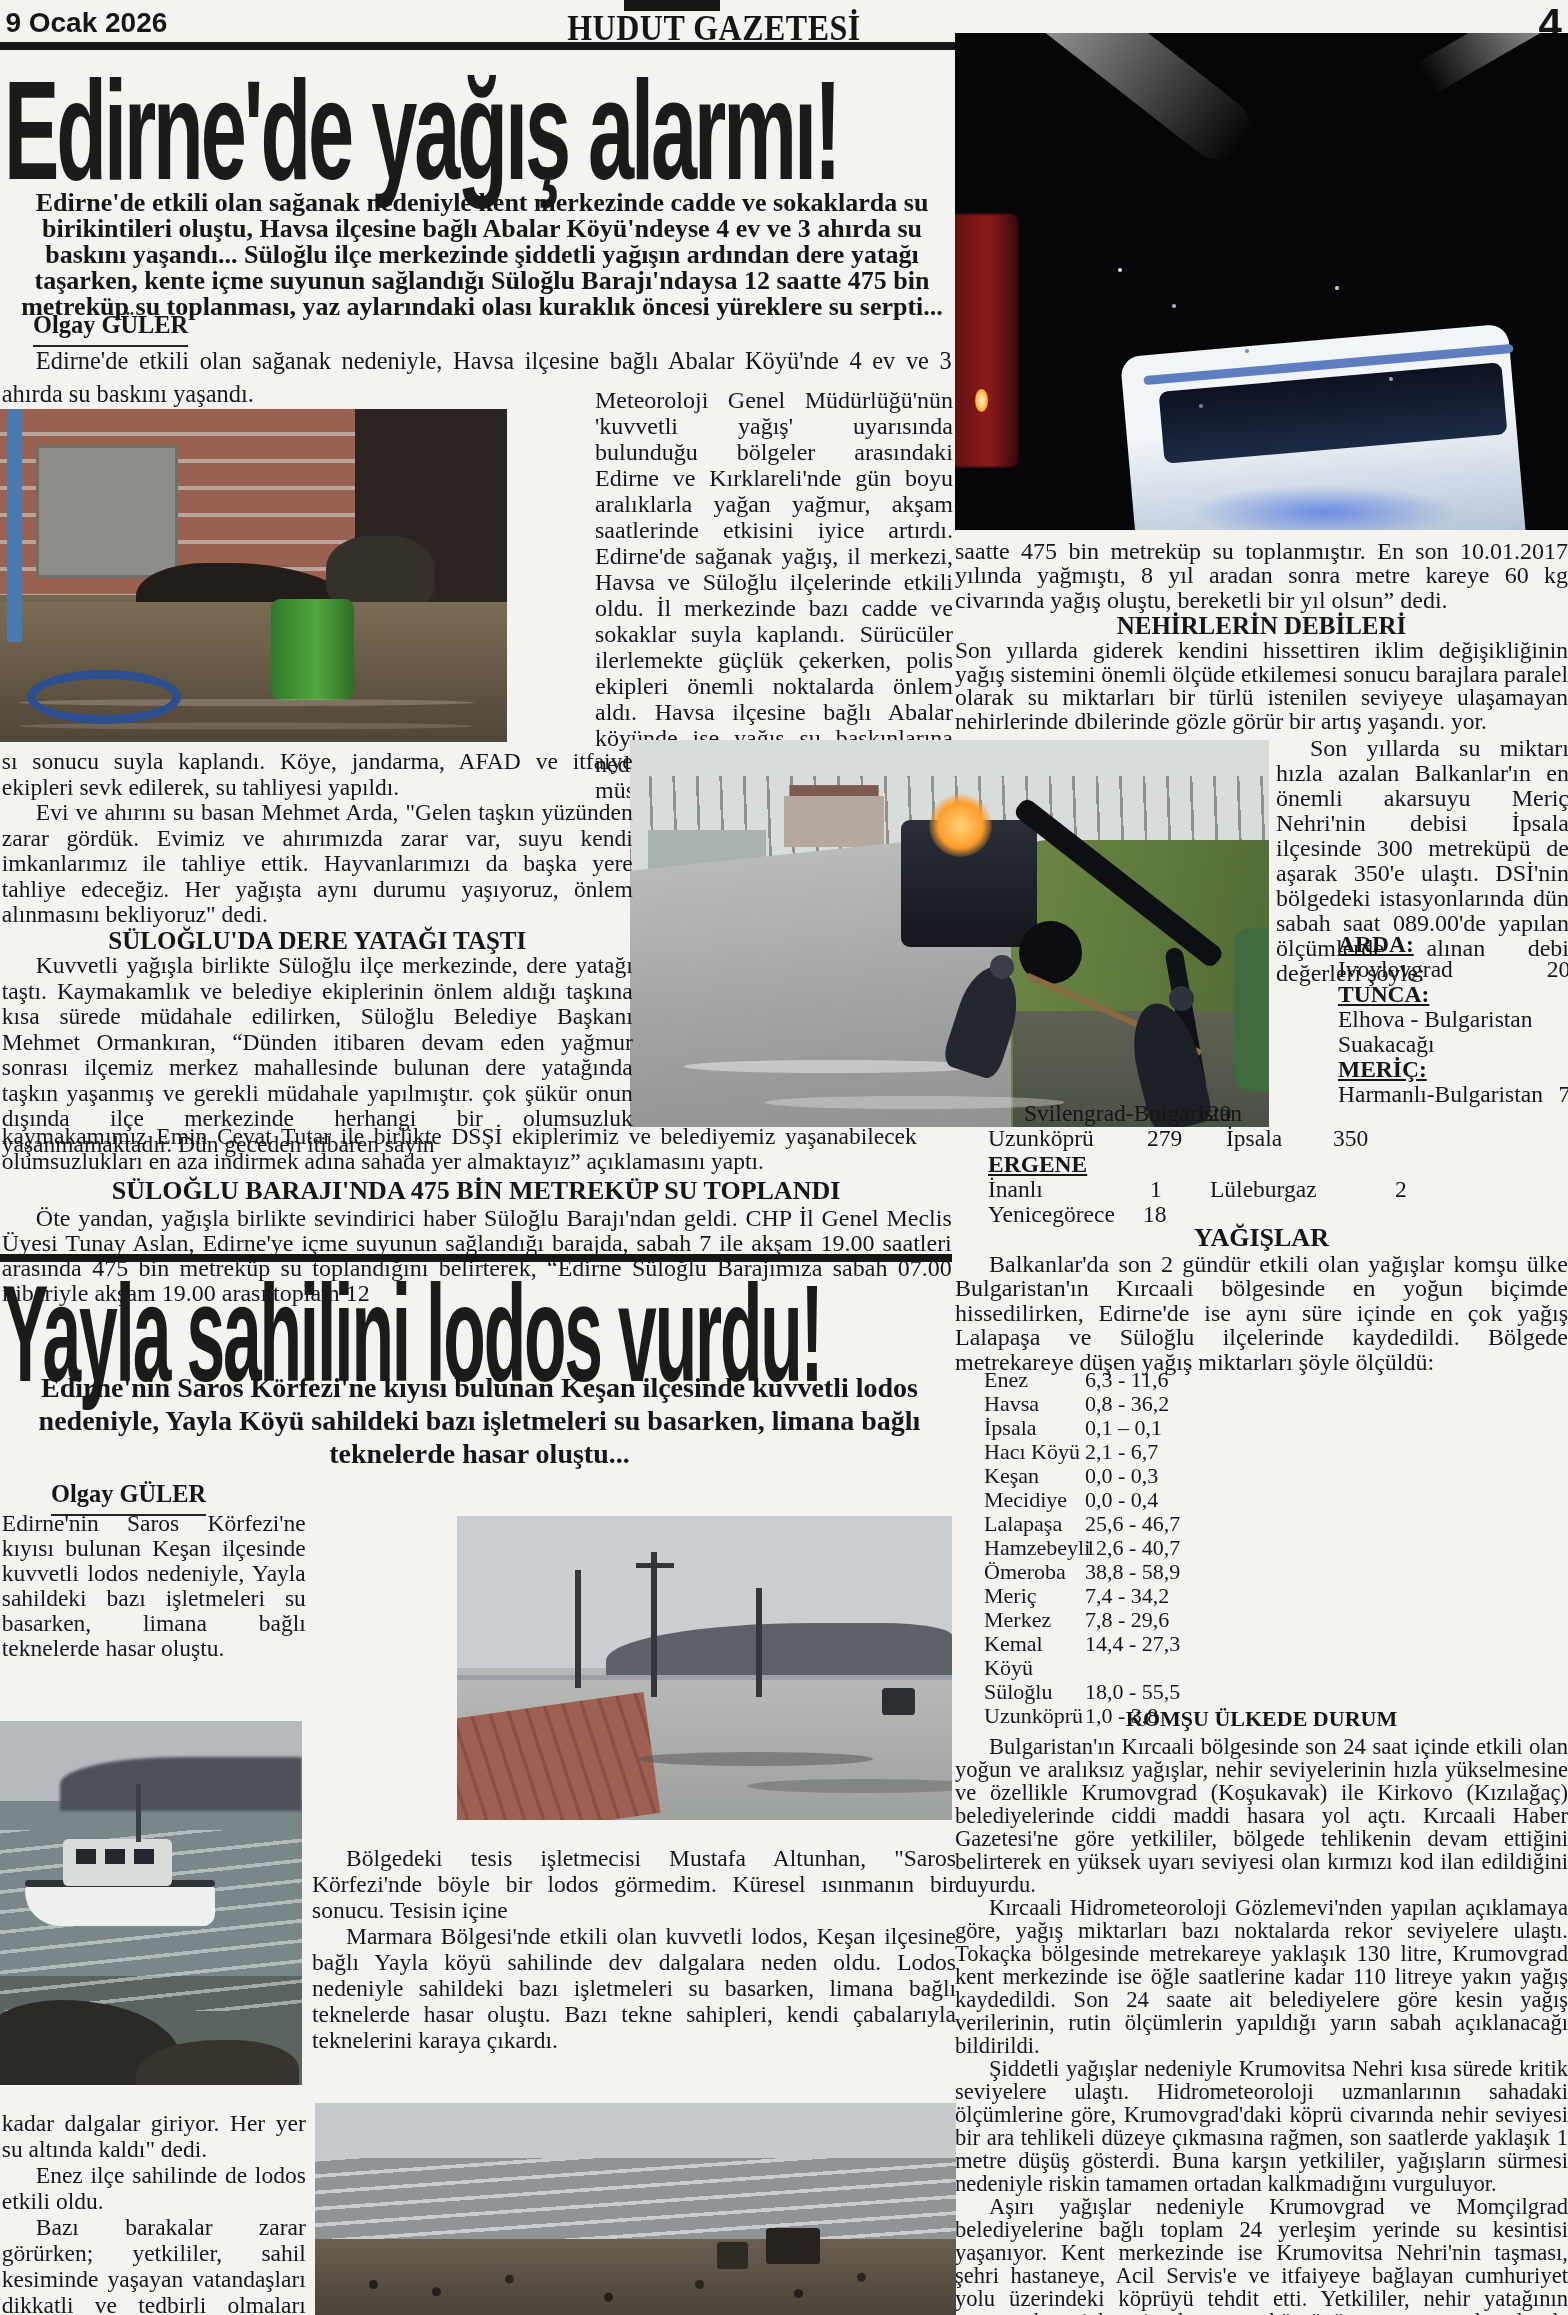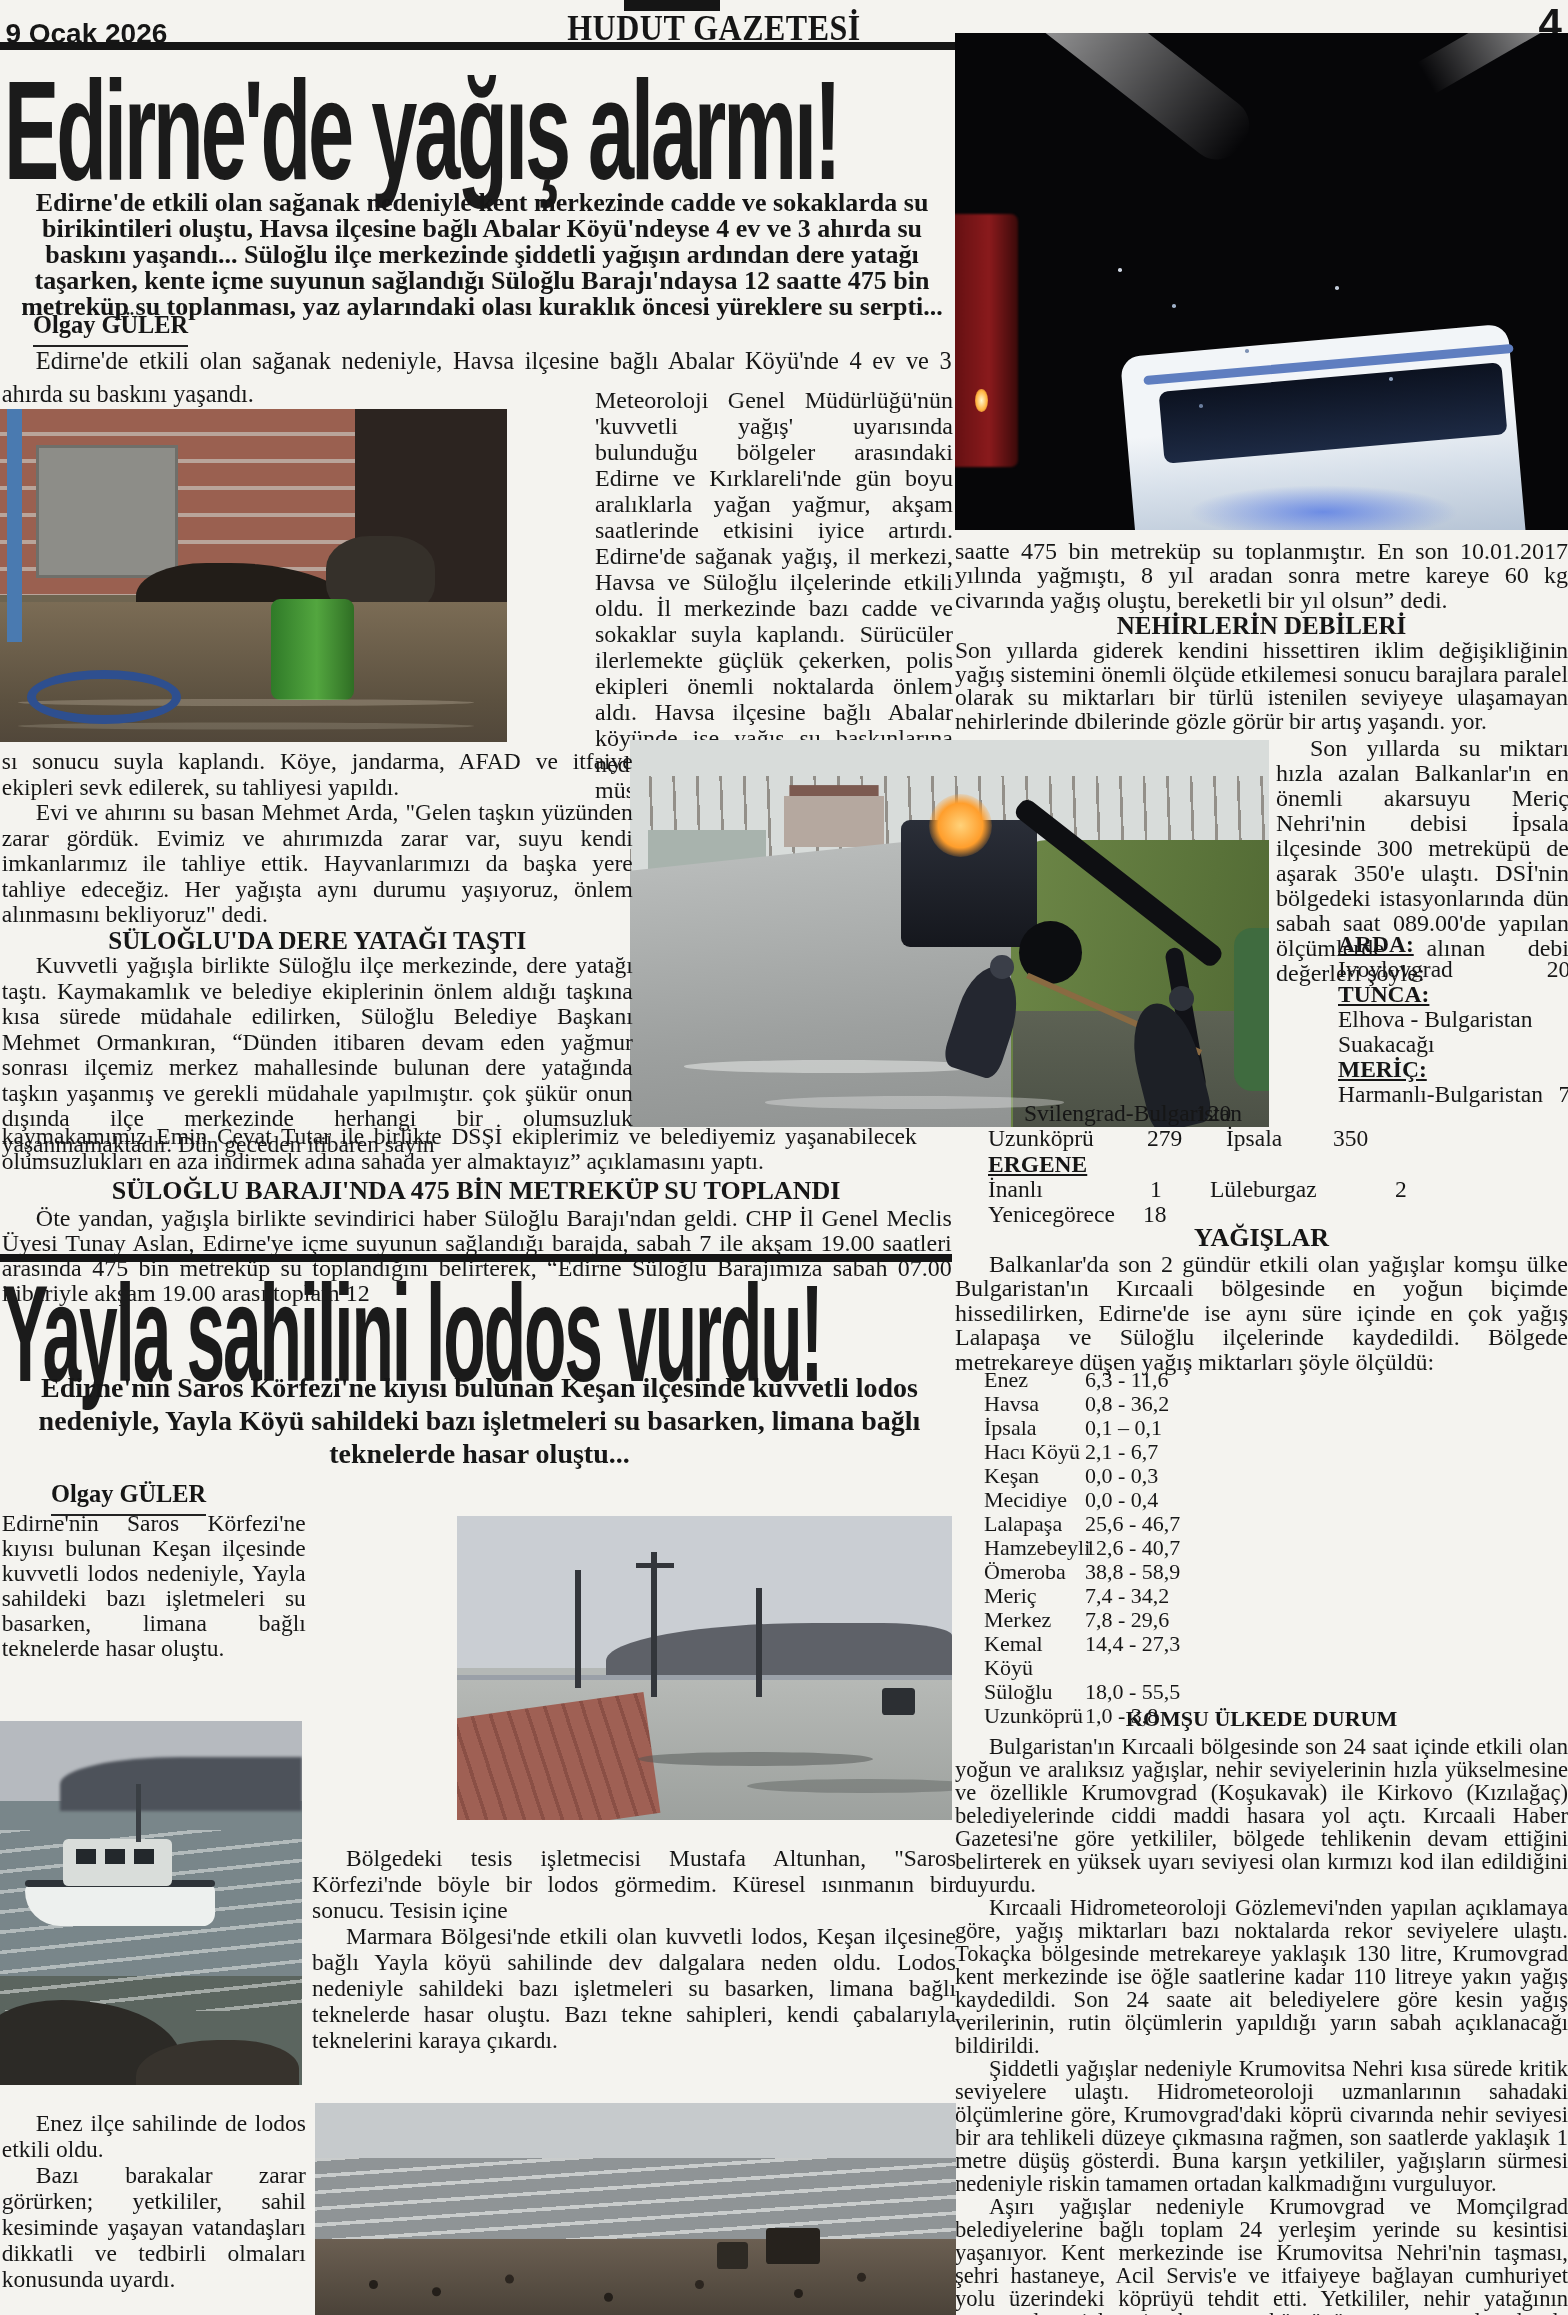--- a/index.html
+++ b/index.html
@@ -128,7 +128,7 @@
 
 <div class="page">
 
-  <div class="abs sans b" style="left:5.4px;top:18px;font-size:28px;">9 Ocak 2026</div>
+  <div class="abs sans b" style="left:5.4px;top:7px;font-size:28px;">9 Ocak 2026</div>
   <div class="abs ser b ctr" style="left:488px;top:7.2px;width:452px;font-size:32px;letter-spacing:0.5px;transform:scaleY(1.15);transform-origin:top;">HUDUT GAZETESİ</div>
   <div class="abs sans b" style="right:7.2px;top:0px;font-size:42px;">4</div>
   <div class="abs rule" style="left:624px;top:0;width:96px;height:11px;"></div>

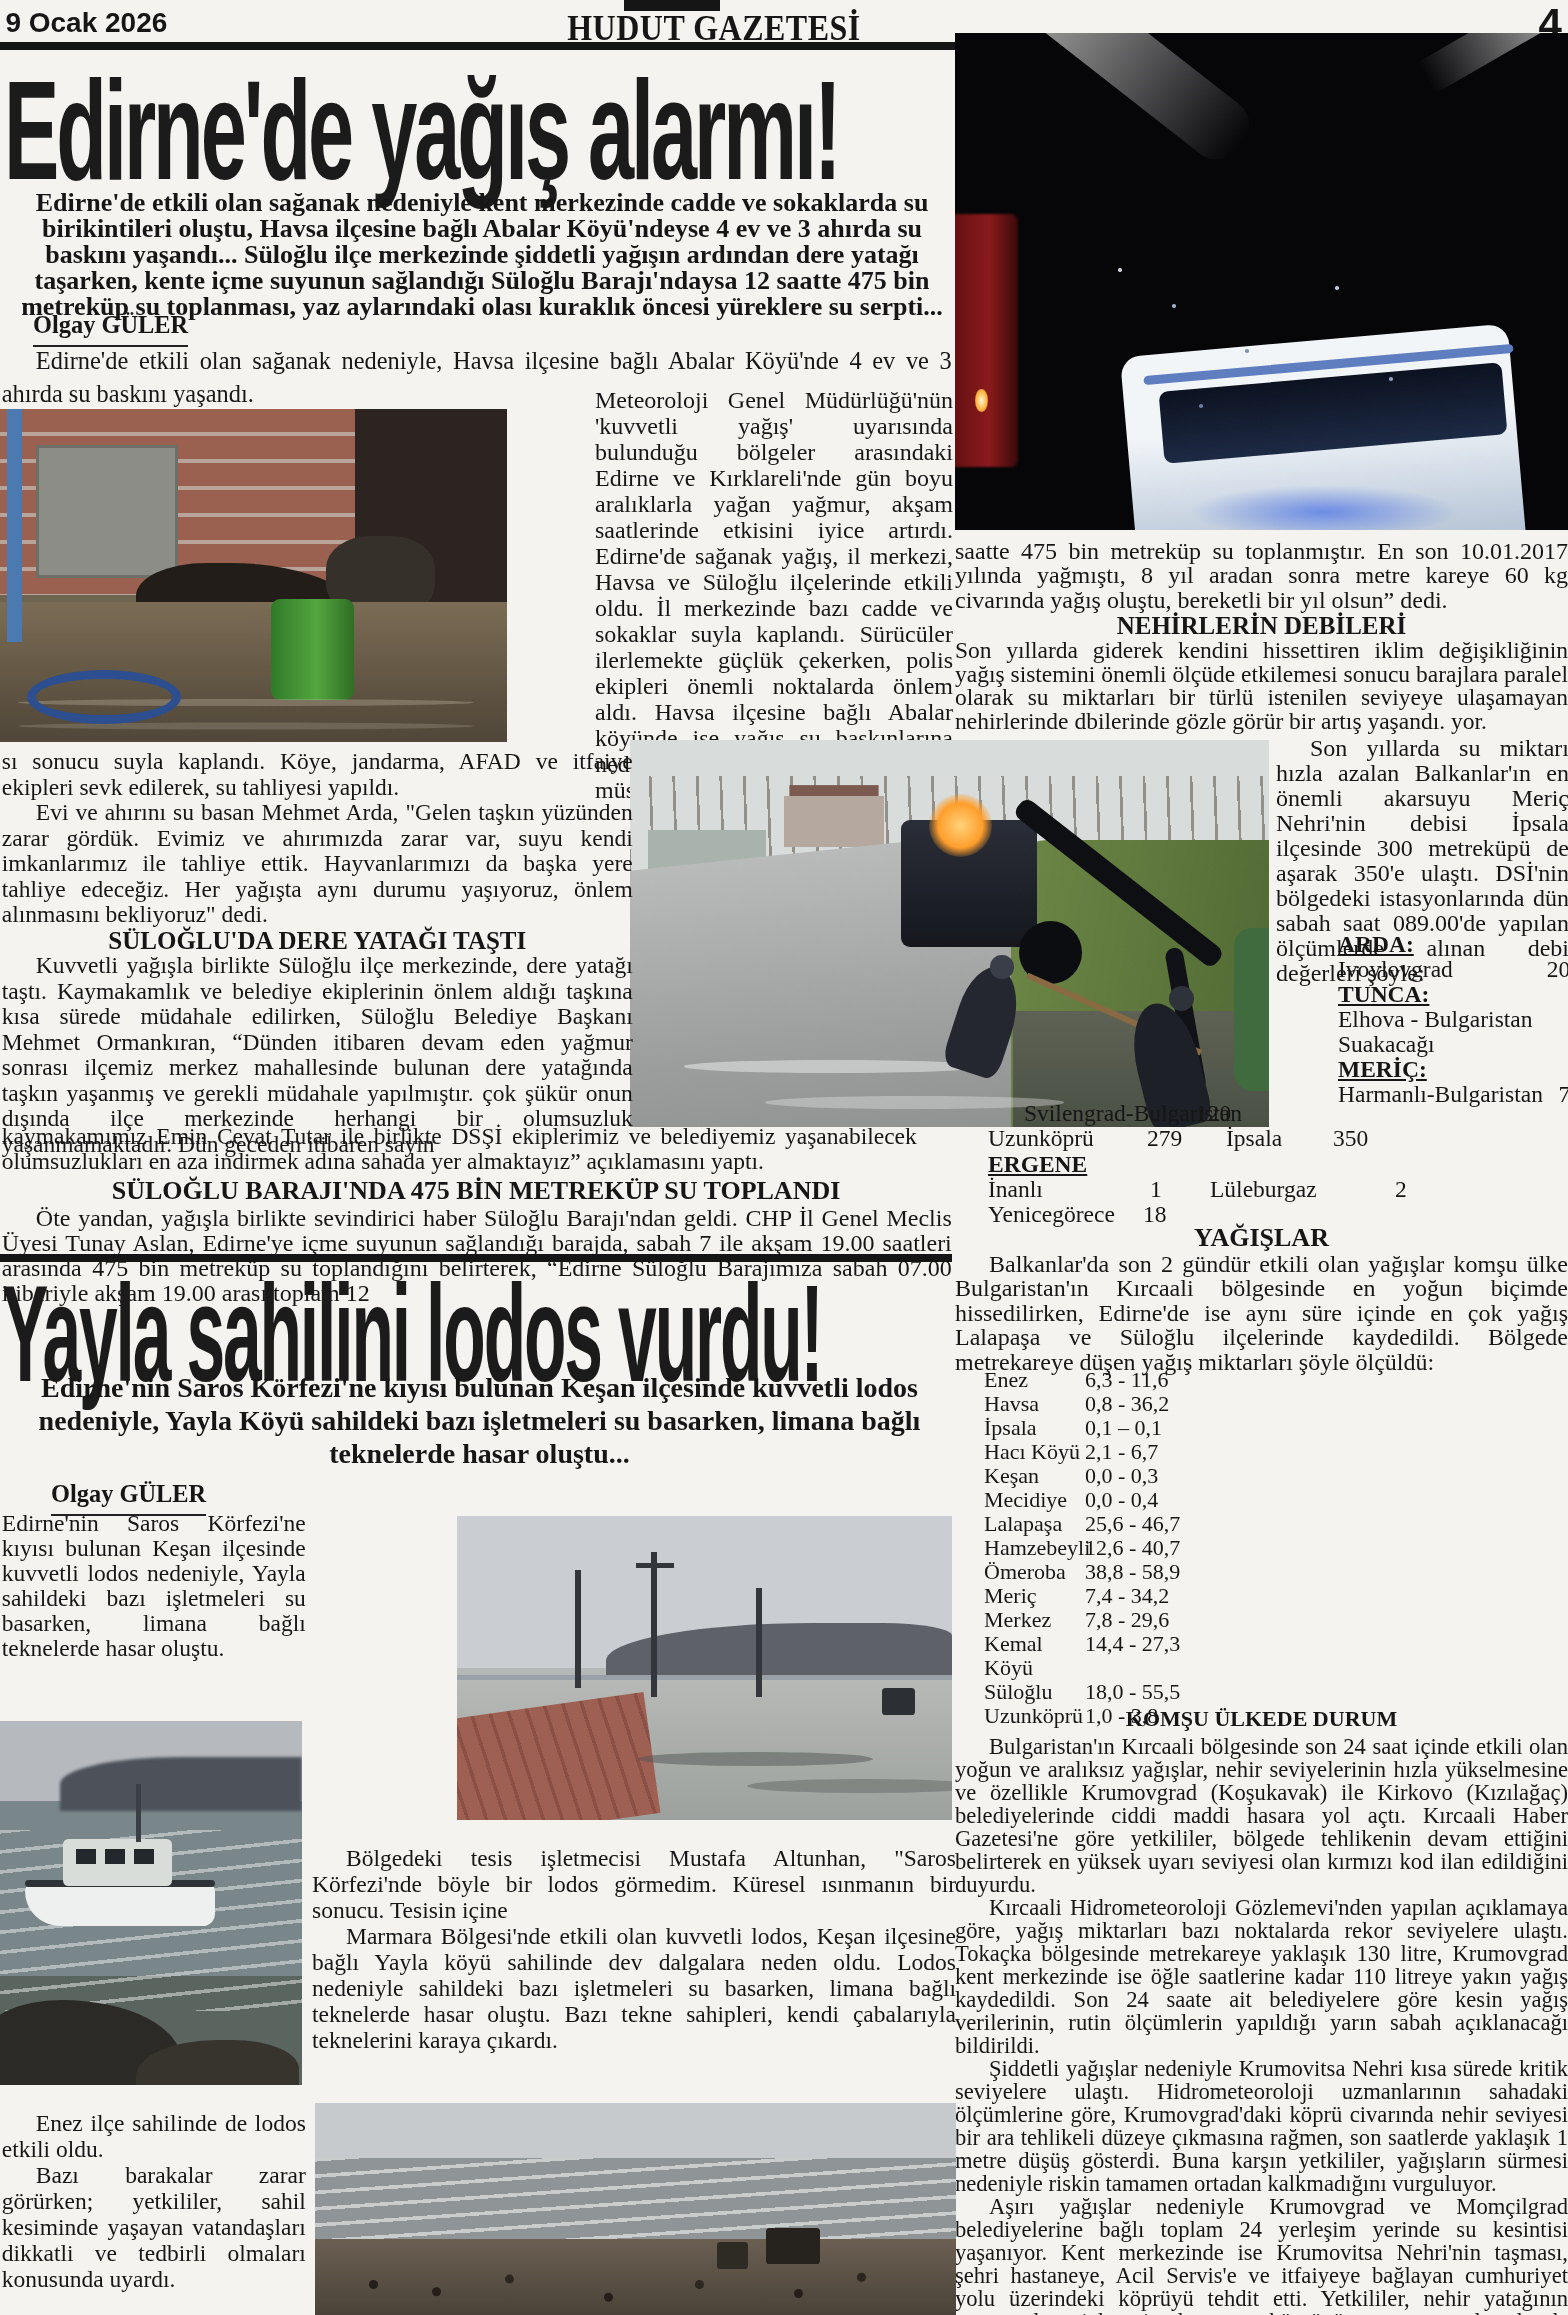--- a/index.html
+++ b/index.html
@@ -389,6 +389,7 @@
   </div>
 
   <div class="abs ser jus" style="left:1.8px;top:2110px;width:304px;font-size:23.5px;line-height:26px;">
+    <p>kadar dalgalar giriyor. Her yer su altında kaldı" dedi.</p>
     <p class="ind">Enez ilçe sahilinde de lodos etkili oldu.</p>
     <p class="ind">Bazı barakalar zarar görürken; yetkililer, sahil kesiminde yaşayan vatandaşları dikkatli ve tedbirli olmaları konusunda uyardı.</p>
   </div>

